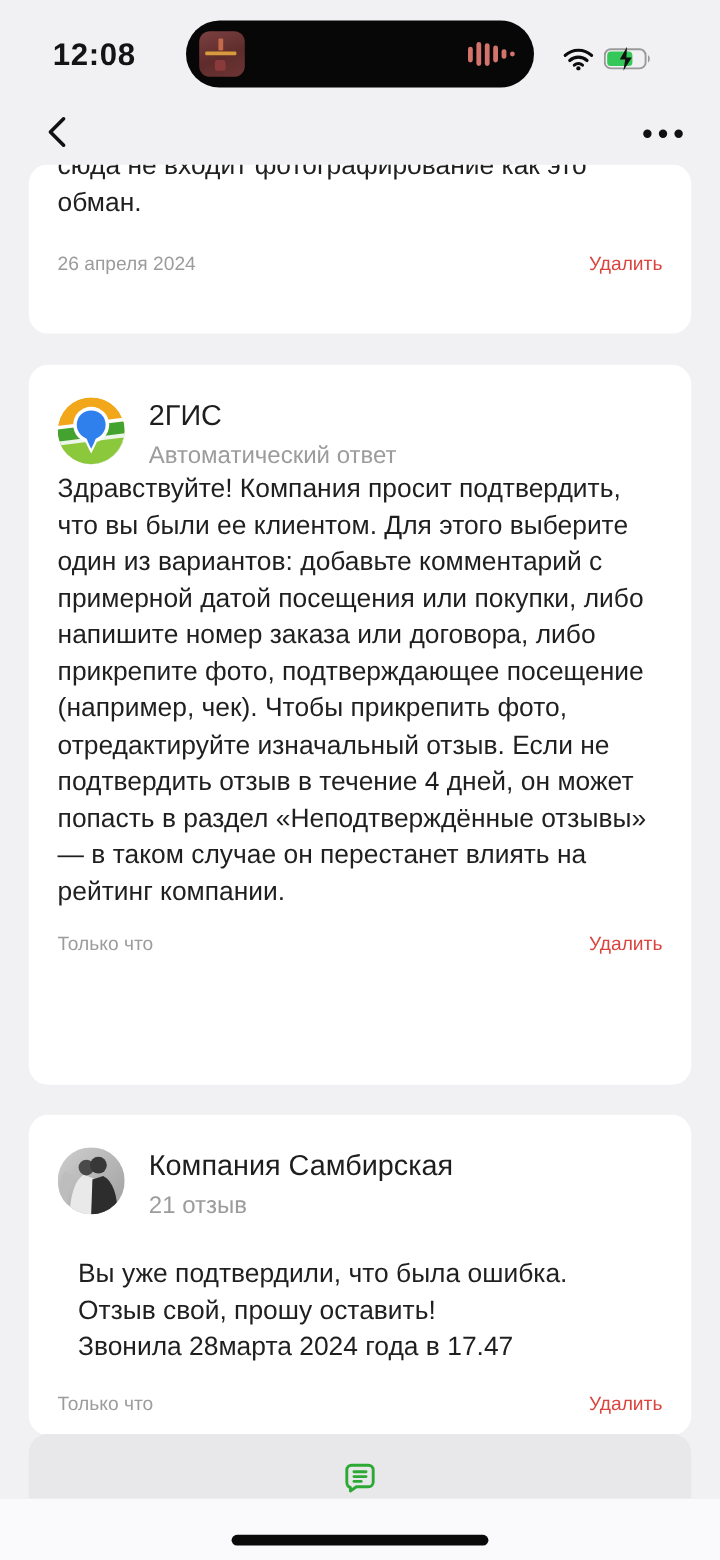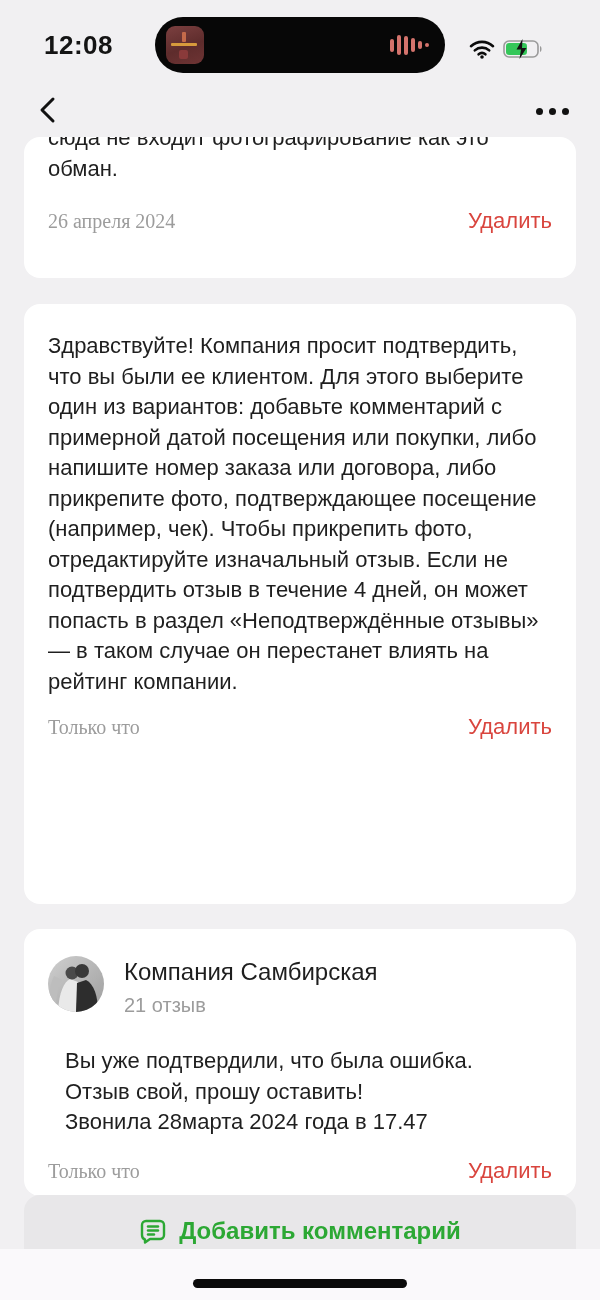--- a/index.html
+++ b/index.html
@@ -47,7 +47,7 @@
   .clip-shift{margin-top:-15px;}
   .body-text{font-size:22px;line-height:31px;color:#1f1f1f;white-space:pre-line;}
   .meta-row{display:flex;justify-content:space-between;align-items:center;line-height:30px;}
-  .meta-date{font-size:20px;color:var(--text-secondary);font-family:Liberation Serif, serif;}
+  .meta-date{font-size:16px;color:var(--text-secondary);}
   .delete-link{font-size:22px;color:var(--delete-red);background:none;border:none;
     cursor:pointer;font-family:inherit;padding:0;}
 

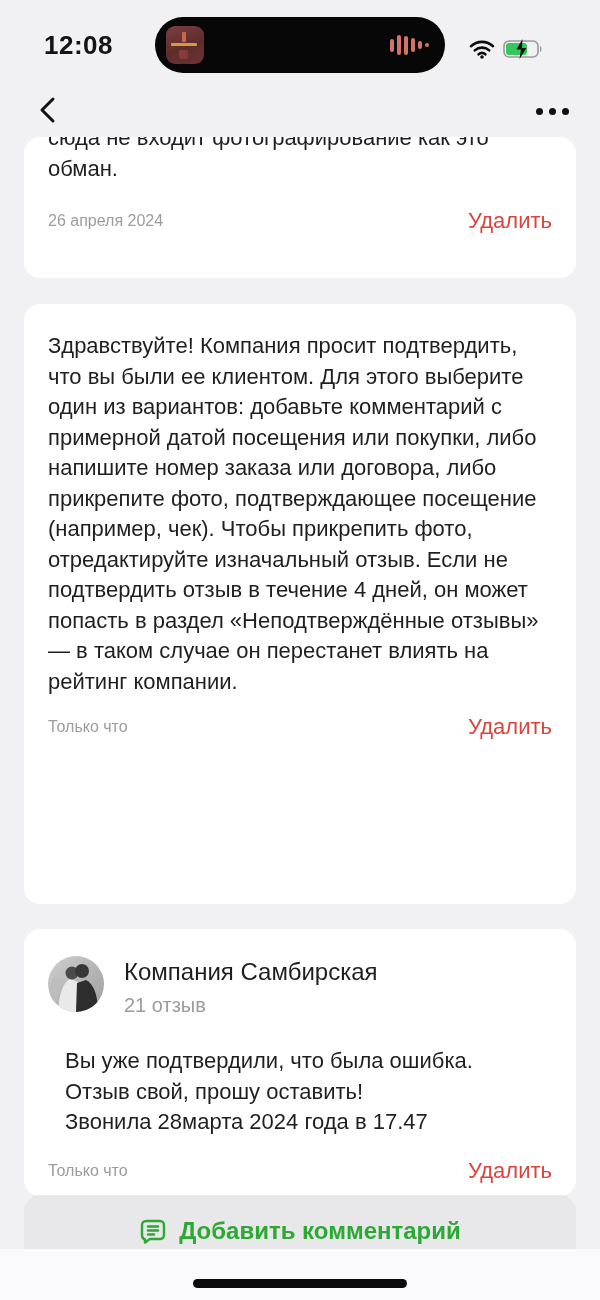--- a/index.html
+++ b/index.html
@@ -48,7 +48,7 @@
   .body-text{font-size:22px;line-height:31px;color:#1f1f1f;white-space:pre-line;}
   .meta-row{display:flex;justify-content:space-between;align-items:center;line-height:30px;}
   .meta-date{font-size:16px;color:var(--text-secondary);}
-  .delete-link{font-size:22px;color:var(--delete-red);background:none;border:none;
+  .delete-link{font-size:16px;color:var(--delete-red);background:none;border:none;
     cursor:pointer;font-family:inherit;padding:0;}
 
   .card-reply{margin-top:26px;height:600px;padding-top:27px;}

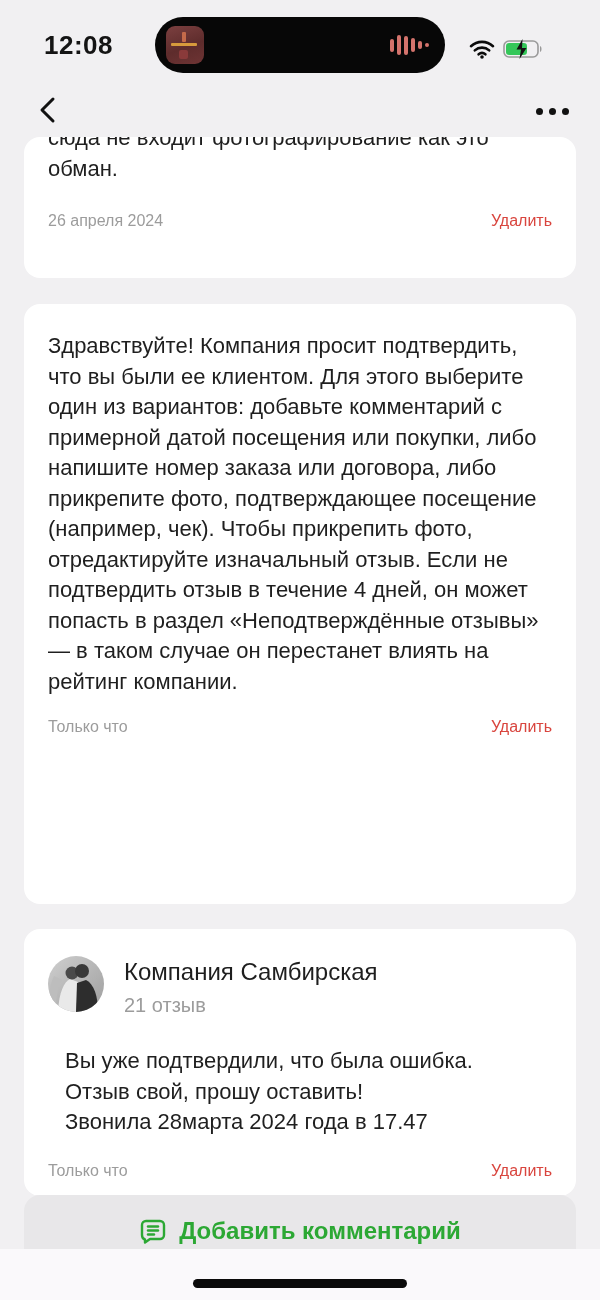--- a/index.html
+++ b/index.html
@@ -141,6 +141,25 @@
     </div>
 
     <div class="card card-reply">
+      <div class="card-head">
+        <div class="avatar-wrap">
+          <svg width="56" height="56" viewBox="0 0 56 56">
+            <circle cx="28" cy="28" r="28" fill="#F2A71B"></circle>
+            <path d="M0 24 L56 17 L56 28 A28 28 0 0 1 0 28 Z" fill="#ffffff"></path>
+            <path d="M0 27 L56 20 L56 28 A28 28 0 0 1 0 28 Z" fill="#44A32F"></path>
+            <path d="M1.5 37 L56 30 A28 28 0 0 1 1.5 37 Z" fill="#ffffff" opacity="0.9"></path>
+            <path d="M2.5 40 L55 33.5 A28 28 0 0 1 2.5 40 Z" fill="#8CC83C"></path>
+            <circle cx="28" cy="23" r="15" fill="#ffffff"></circle>
+            <path d="M28 47 C23.5 38 20.5 33 20.5 27 L35.5 27 C35.5 33 32.5 38 28 47 Z" fill="#ffffff"></path>
+            <circle cx="28" cy="23" r="12" fill="#2F80ED"></circle>
+            <path d="M28 43 C24.8 36.5 23 32.5 23 27.5 L33 27.5 C33 32.5 31.2 36.5 28 43 Z" fill="#2F80ED"></path>
+          </svg>
+        </div>
+        <div>
+          <div class="head-name">2ГИС</div>
+          <div class="head-sub">Автоматический ответ</div>
+        </div>
+      </div>
       <div class="body-text">Здравствуйте! Компания просит подтвердить, что вы были ее клиентом. Для этого выберите один из вариантов: добавьте комментарий с примерной датой посещения или покупки, либо напишите номер заказа или договора, либо прикрепите фото, подтверждающее посещение (например, чек). Чтобы прикрепить фото, отредактируйте изначальный отзыв. Если не подтвердить отзыв в течение 4 дней, он может попасть в раздел «Неподтверждённые отзывы» — в таком случае он перестанет влиять на рейтинг компании.</div>
       <div class="meta-row">
         <span class="meta-date">Только что</span>

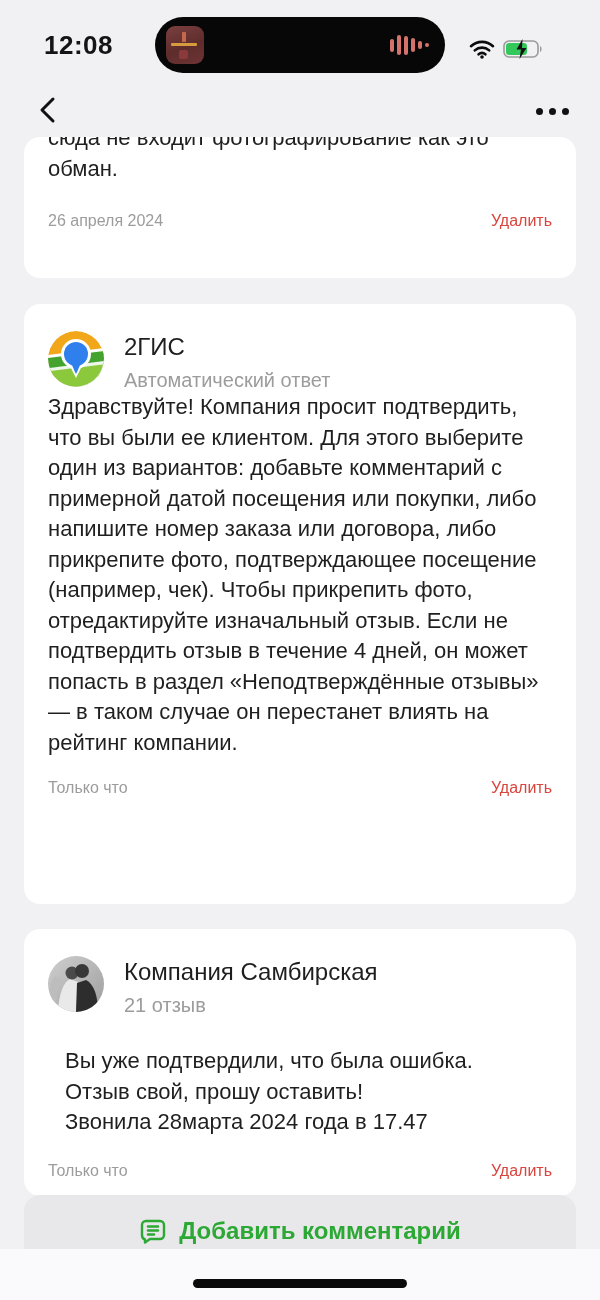--- a/index.html
+++ b/index.html
@@ -210,7 +210,6 @@
         <line x1="9" y1="17.5" x2="15" y2="17.5" stroke="var(--accent-green)" stroke-width="2.4" stroke-linecap="round"></line>
       </svg>
     </span>
-    <span class="label">Добавить комментарий</span>
   </button>
 
   <div class="bottom-strip">

